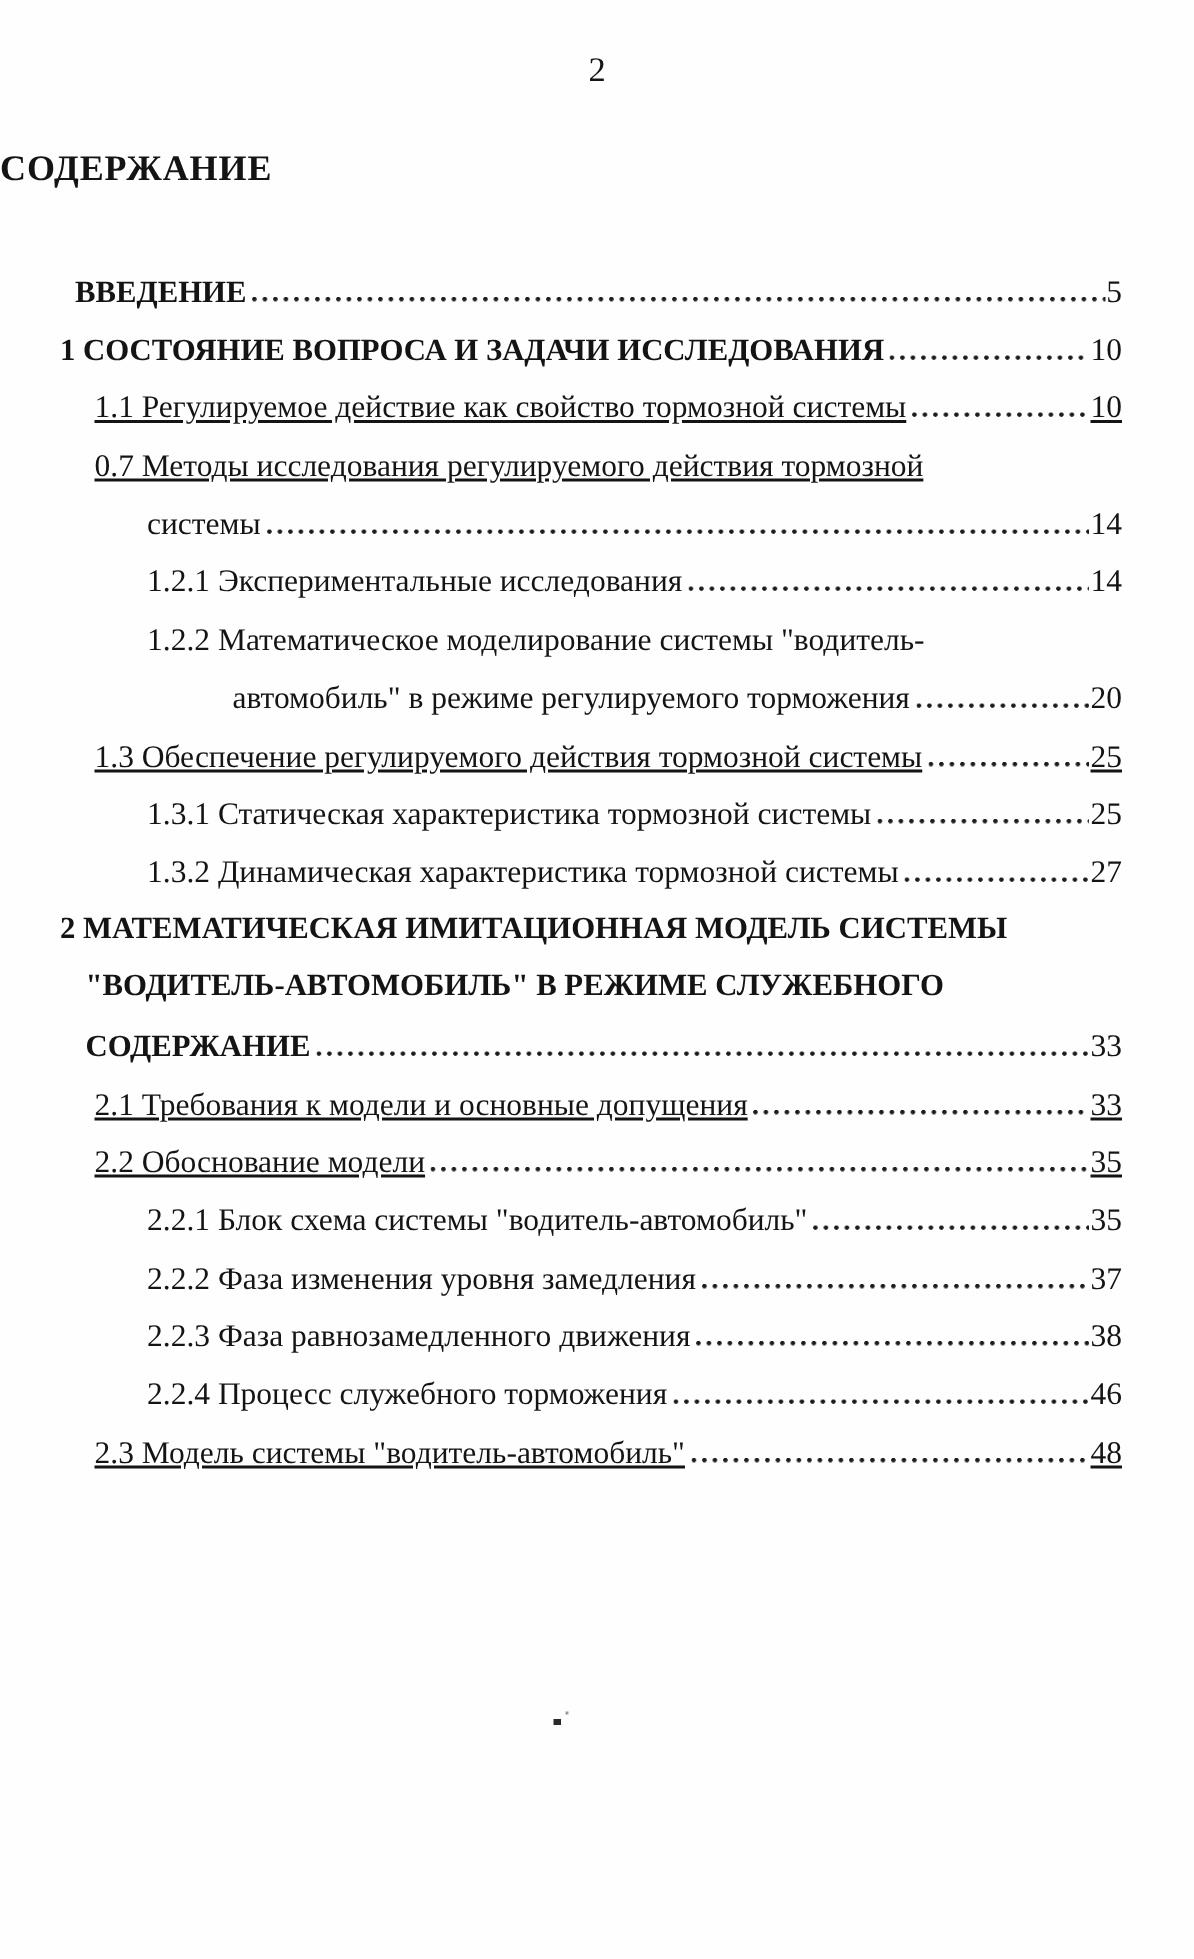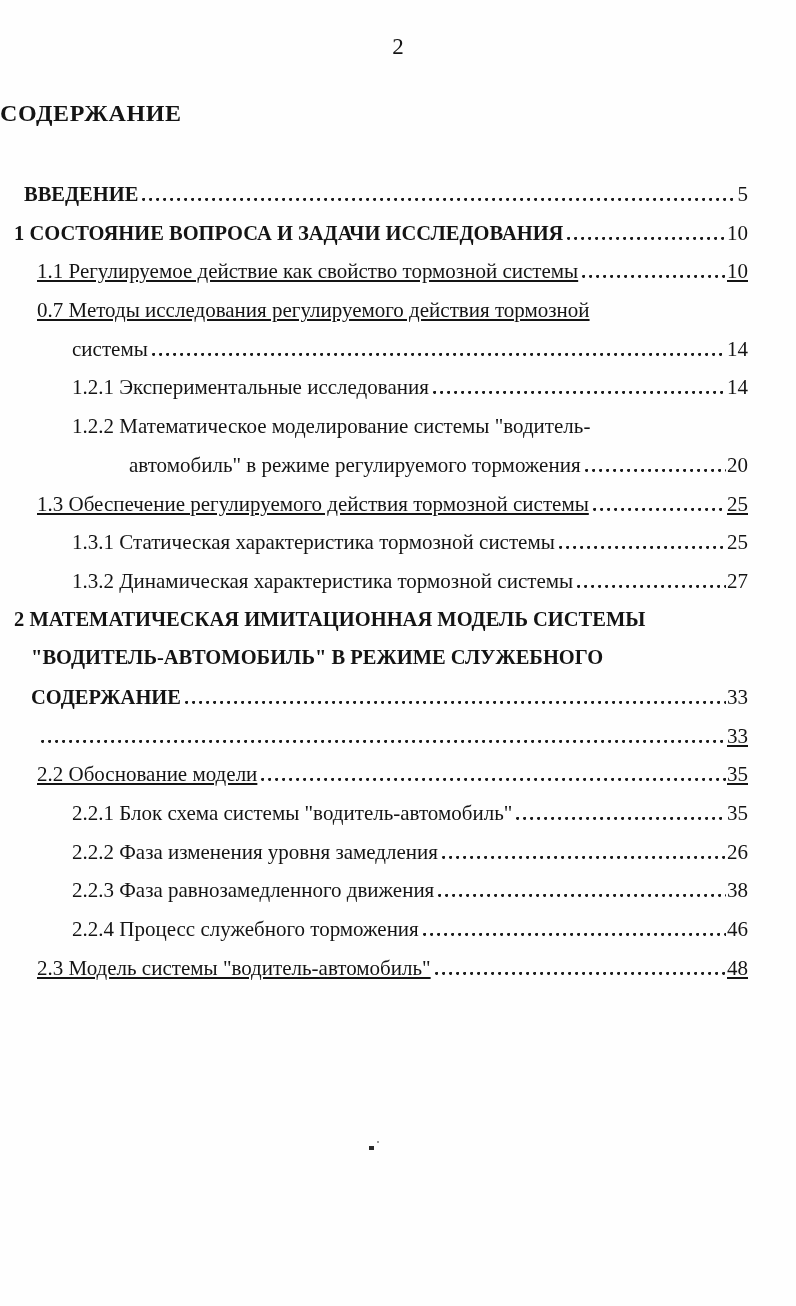--- a/index.html
+++ b/index.html
@@ -27,7 +27,7 @@
     letter-spacing: 0.6px;
     line-height: 28px;
   }
-  .toc { margin: 55px 48px 0 14px; text-align: right; }
+  .toc { margin: 55px 48px 0 40px; text-align: right; }
   .row {
     display: flex;
     align-items: baseline;

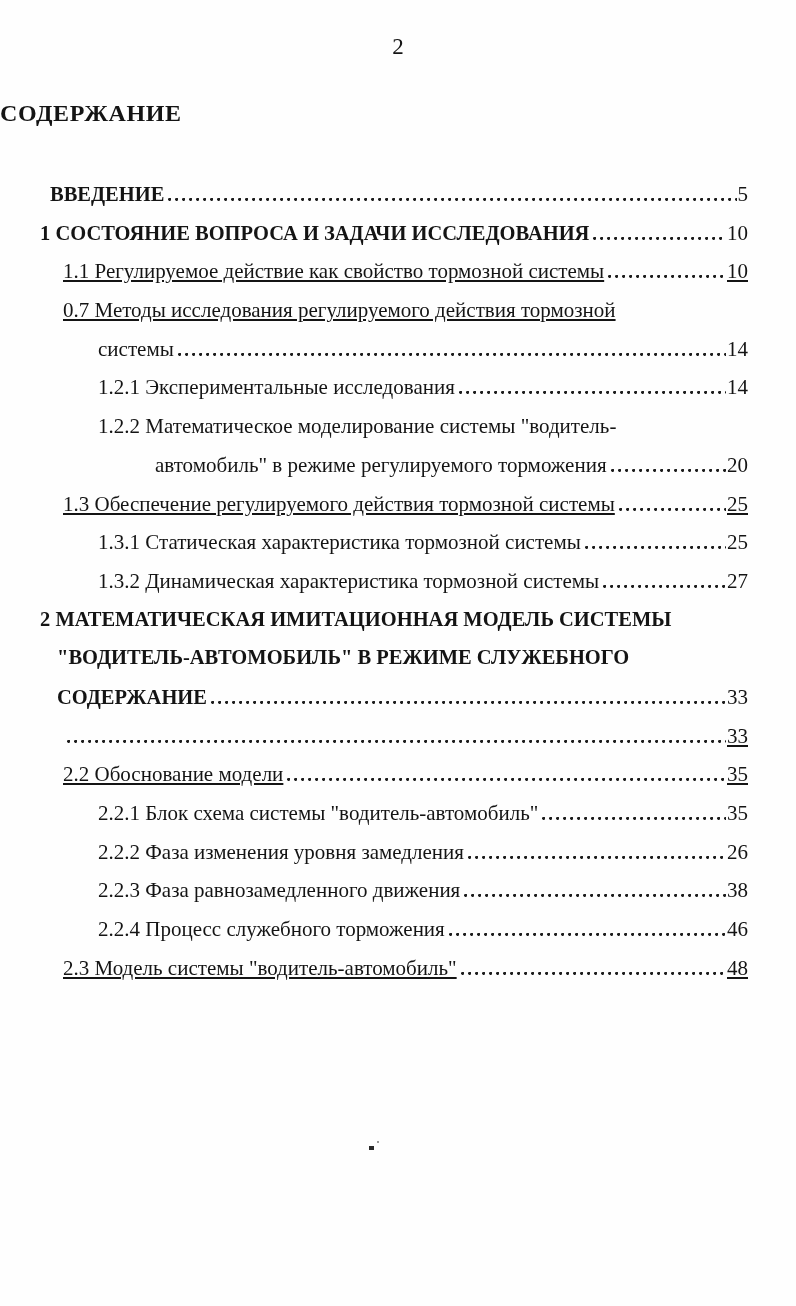--- a/index.html
+++ b/index.html
@@ -158,6 +158,7 @@
     </div>
 
     <div class="row in-sec">
+      <span class="t">2.1 Требования к модели и основные допущения</span>
       <span class="leader"></span>
       <span class="pg">33</span>
     </div>

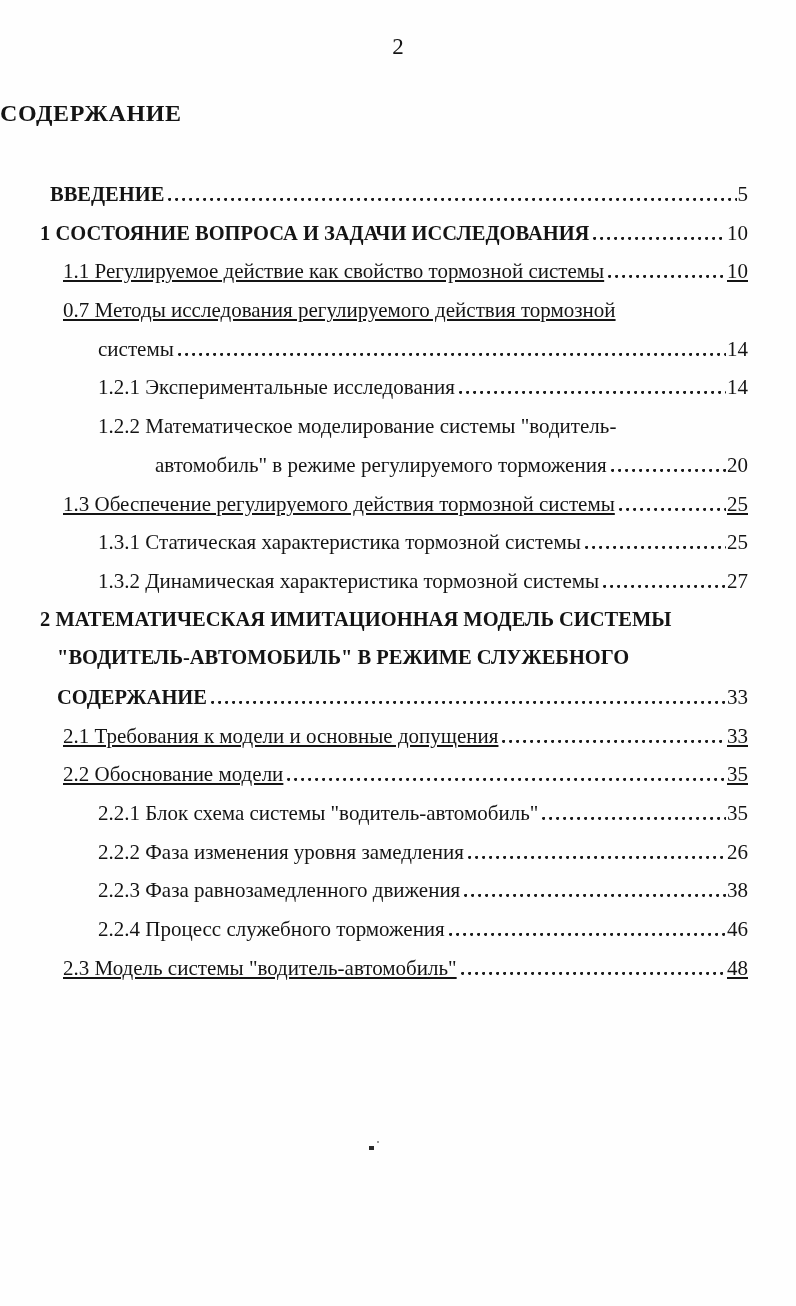--- a/index.html
+++ b/index.html
@@ -178,7 +178,7 @@
     <div class="row in-sub">
       <span class="t">2.2.2 Фаза изменения уровня замедления</span>
       <span class="leader"></span>
-      <span class="pg">26</span>
+      <span class="pg">37</span>
     </div>
 
     <div class="row in-sub">

